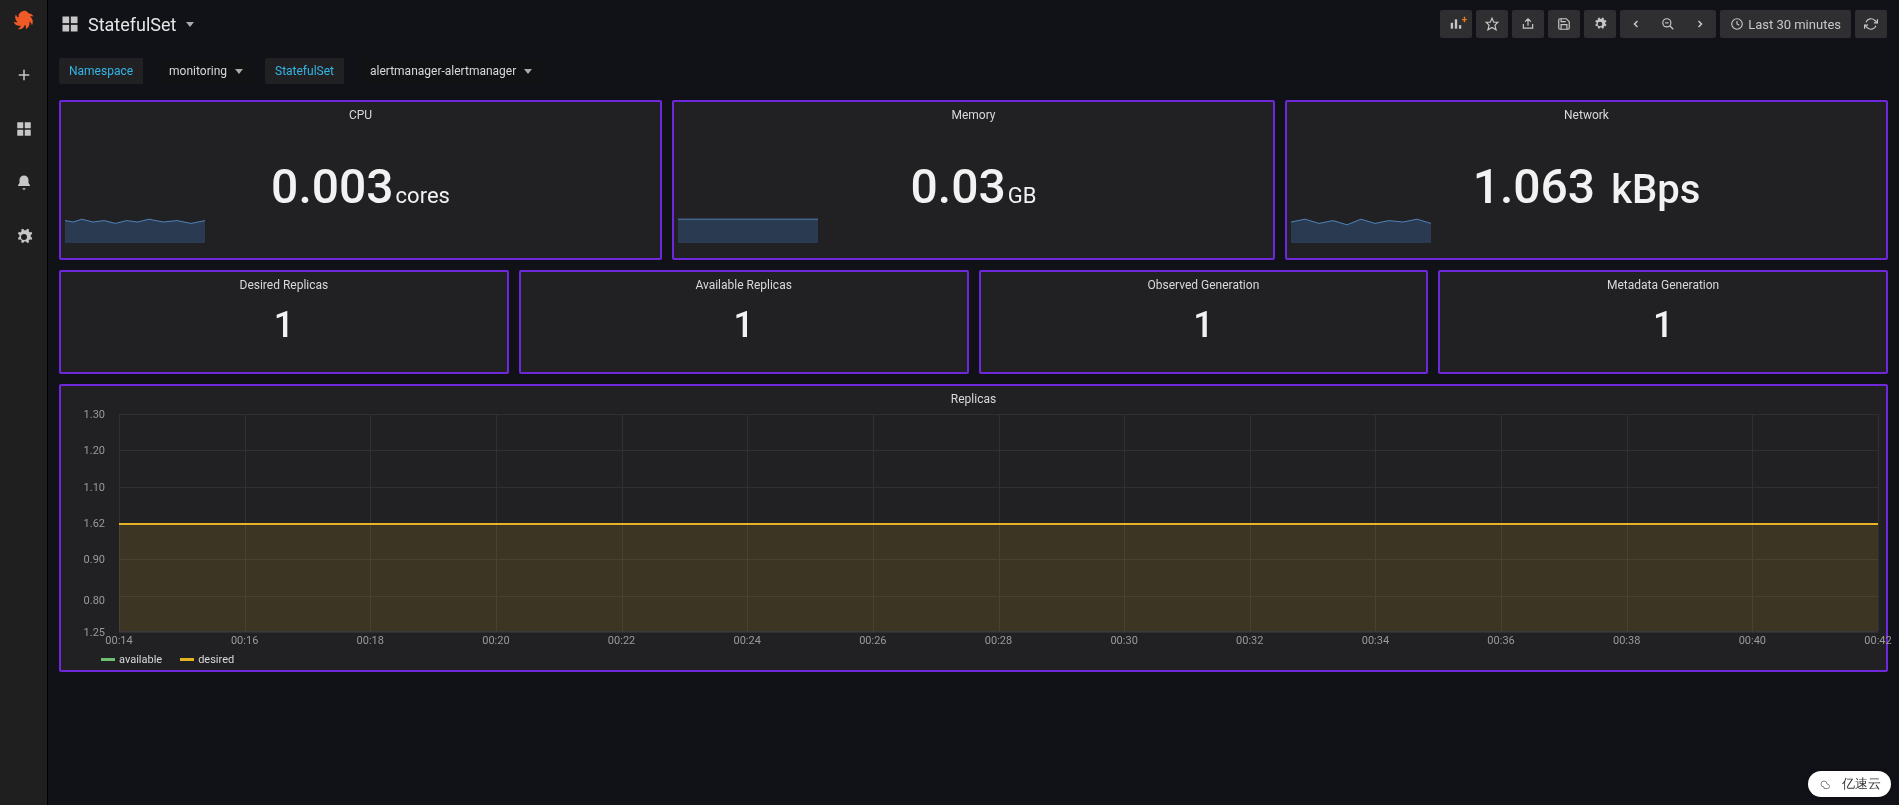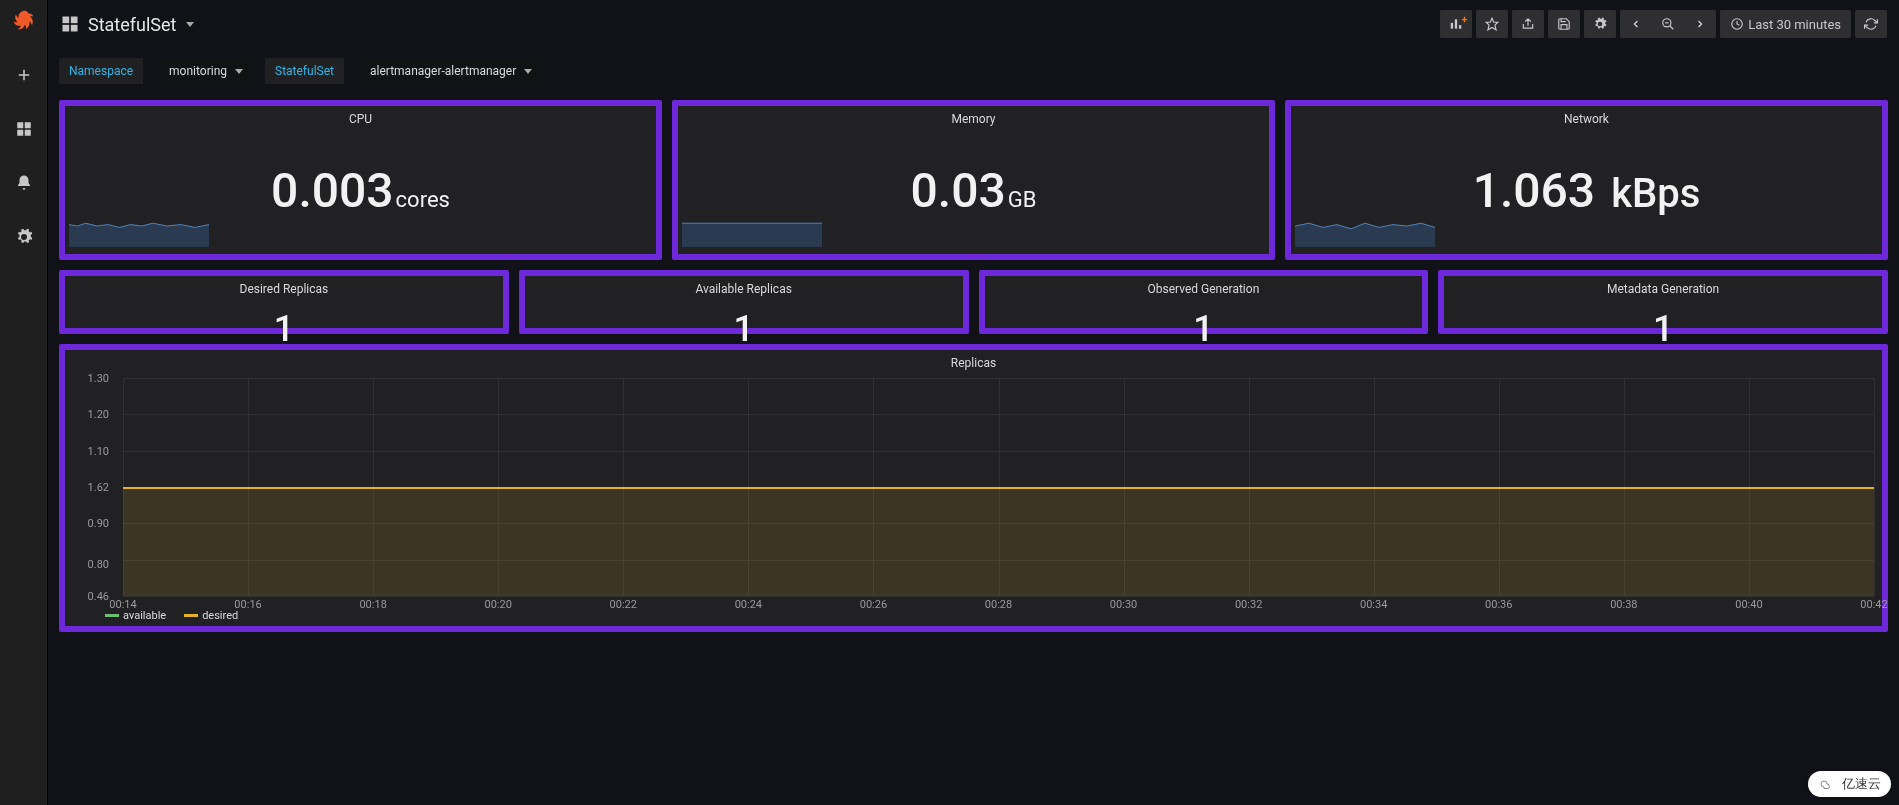--- a/index.html
+++ b/index.html
@@ -145,7 +145,7 @@
 }
 .panel {
   background: #212124;
-  border: 6px solid #6d28d9;
+  border: 2px solid #6d28d9;
   border-radius: 2px;
   position: relative;
 }

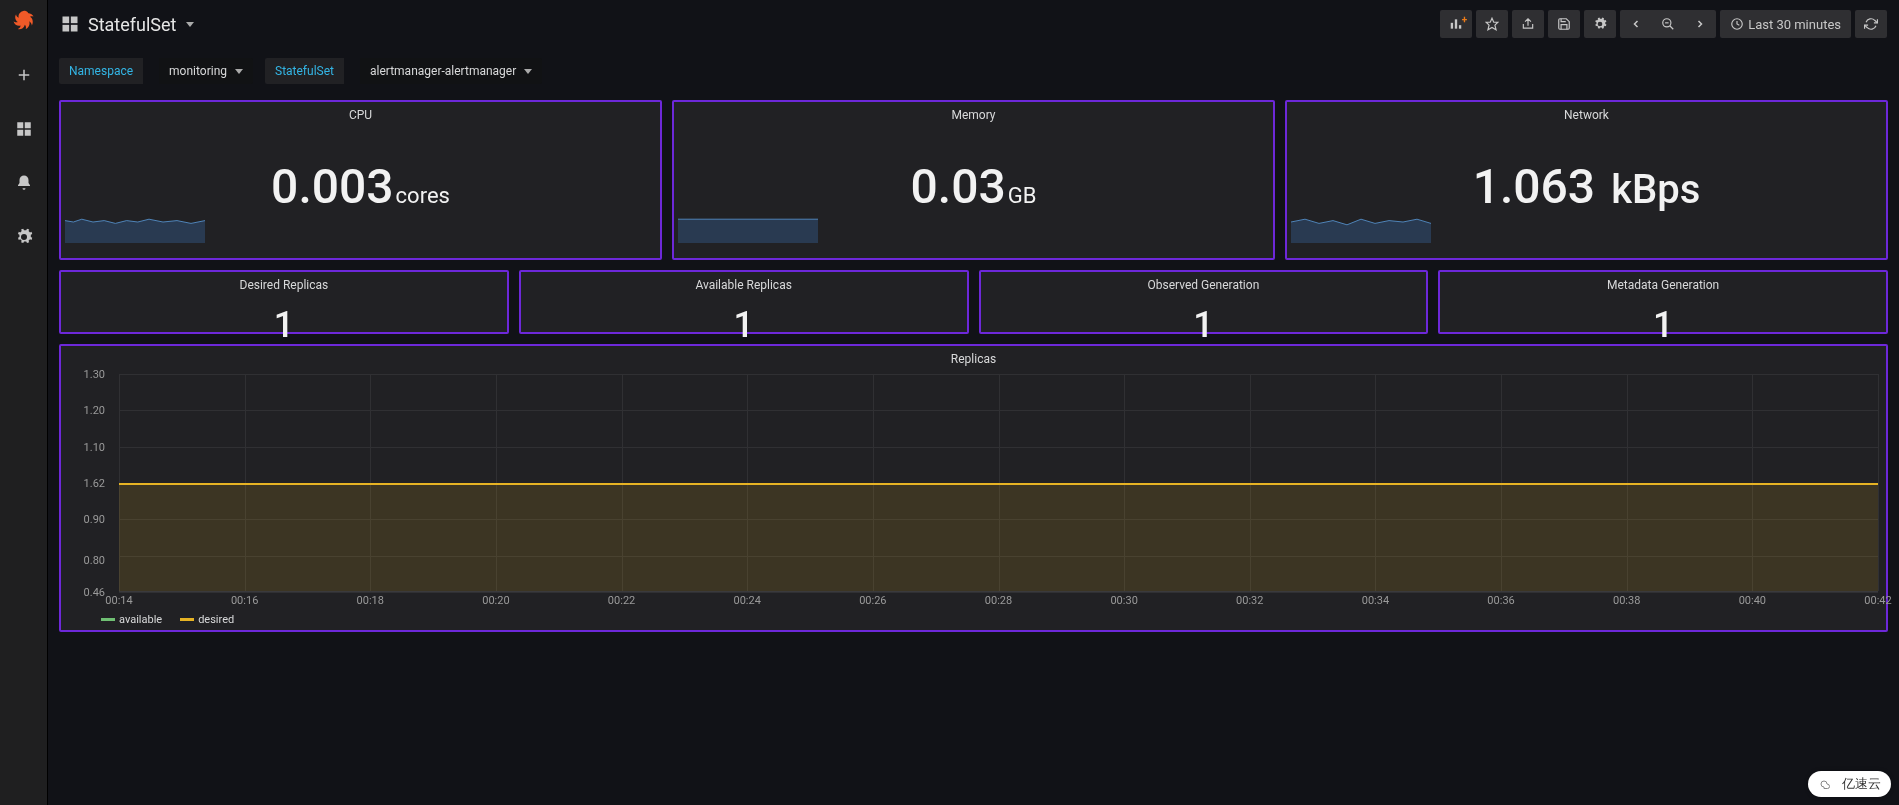--- a/index.html
+++ b/index.html
@@ -182,7 +182,7 @@
   bottom: 3px;
   height: 42px;
 }
-.row2 .panel { flex: 1; height: 64px; }
+.row2 .panel { flex: 1; height: 104px; }
 .singlestat {
   font-size: 36px;
   font-weight: 500;

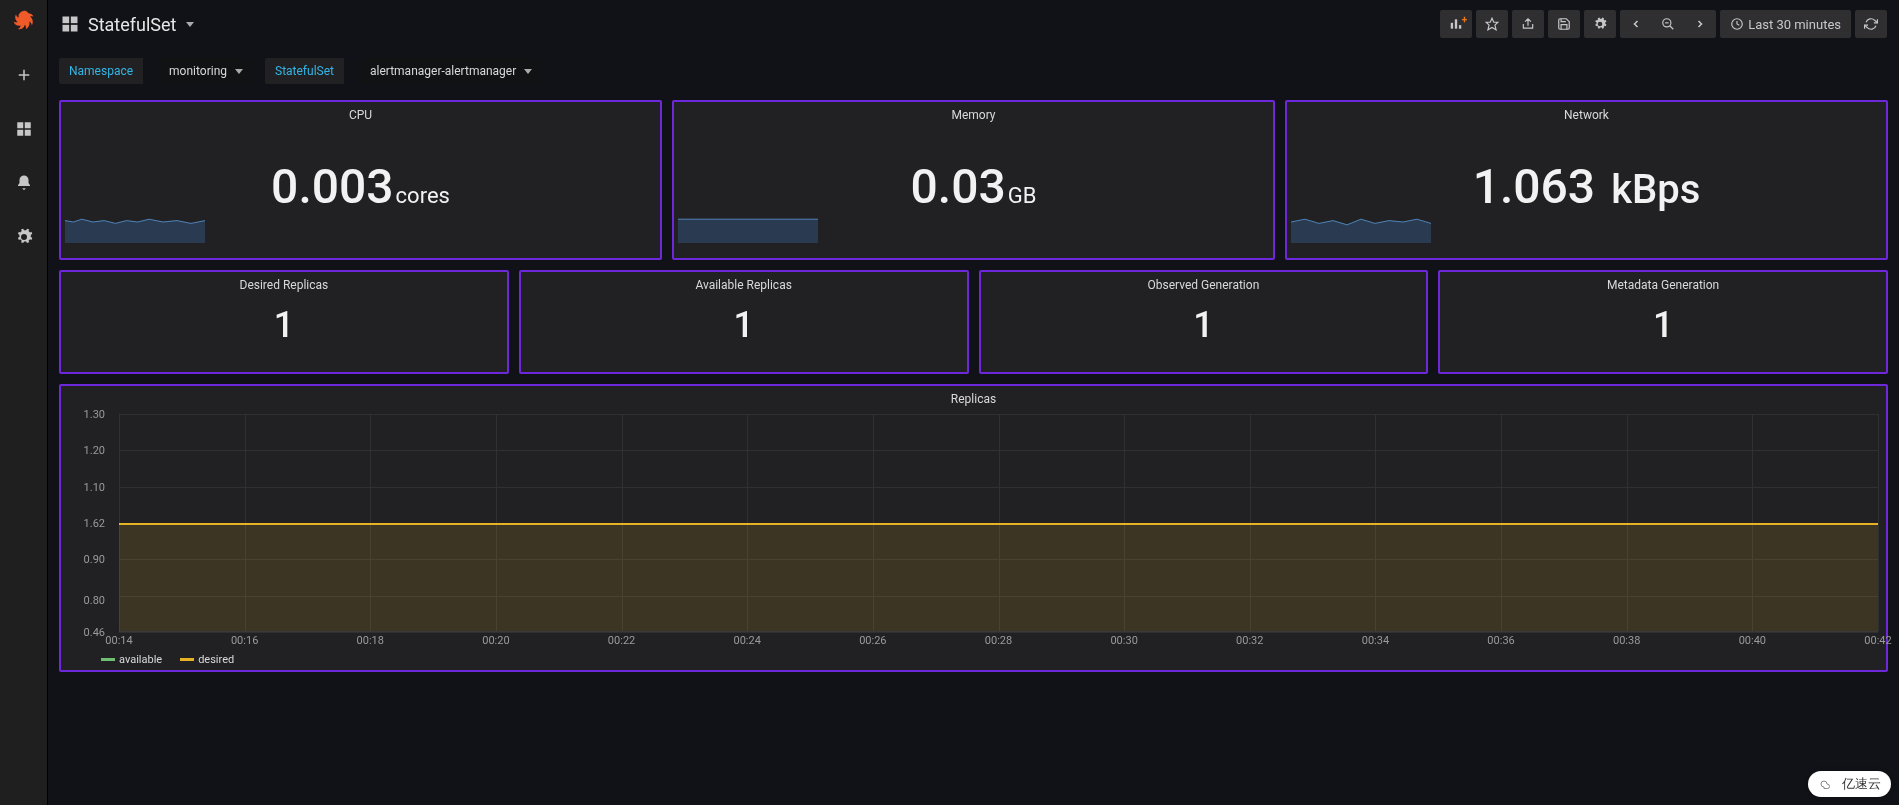--- a/index.html
+++ b/index.html
@@ -479,7 +479,7 @@
             <div class="y-tick" style="top: 109px;">1.62</div>
             <div class="y-tick" style="top: 145.333px;">0.90</div>
             <div class="y-tick" style="top: 186px;">0.80</div>
-            <div class="y-tick" style="top: 218px;">0.46</div>
+            <div class="y-tick" style="top: 218px;">1.25</div>
           </div>
         <div class="plot" id="plot">
             <div class="grid-h" style="top: 0px;"></div>

